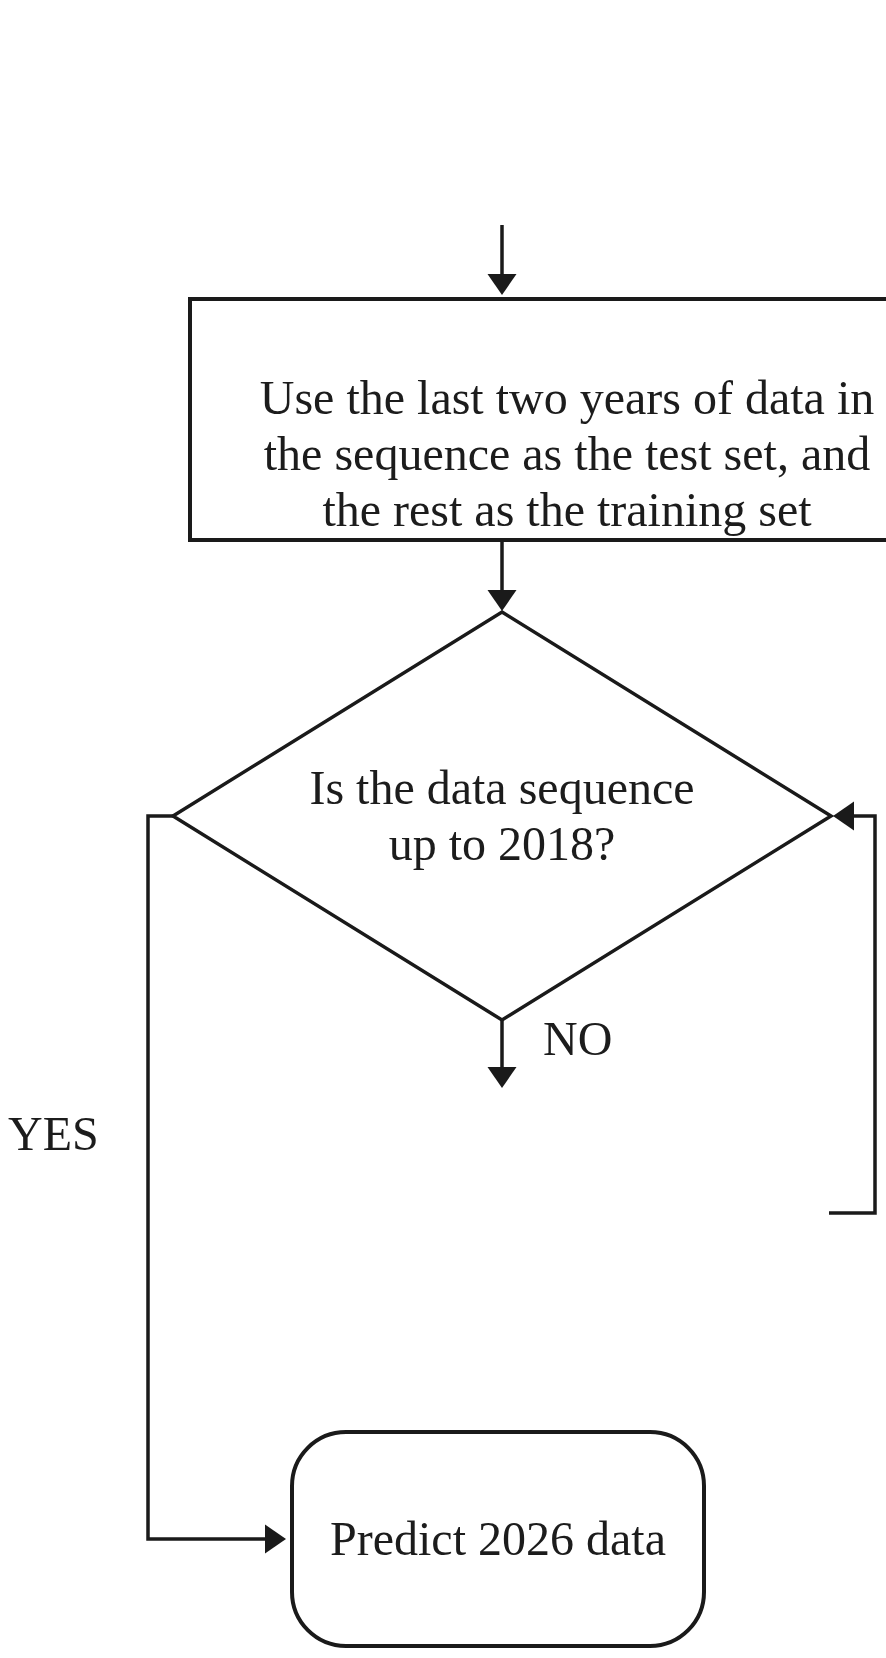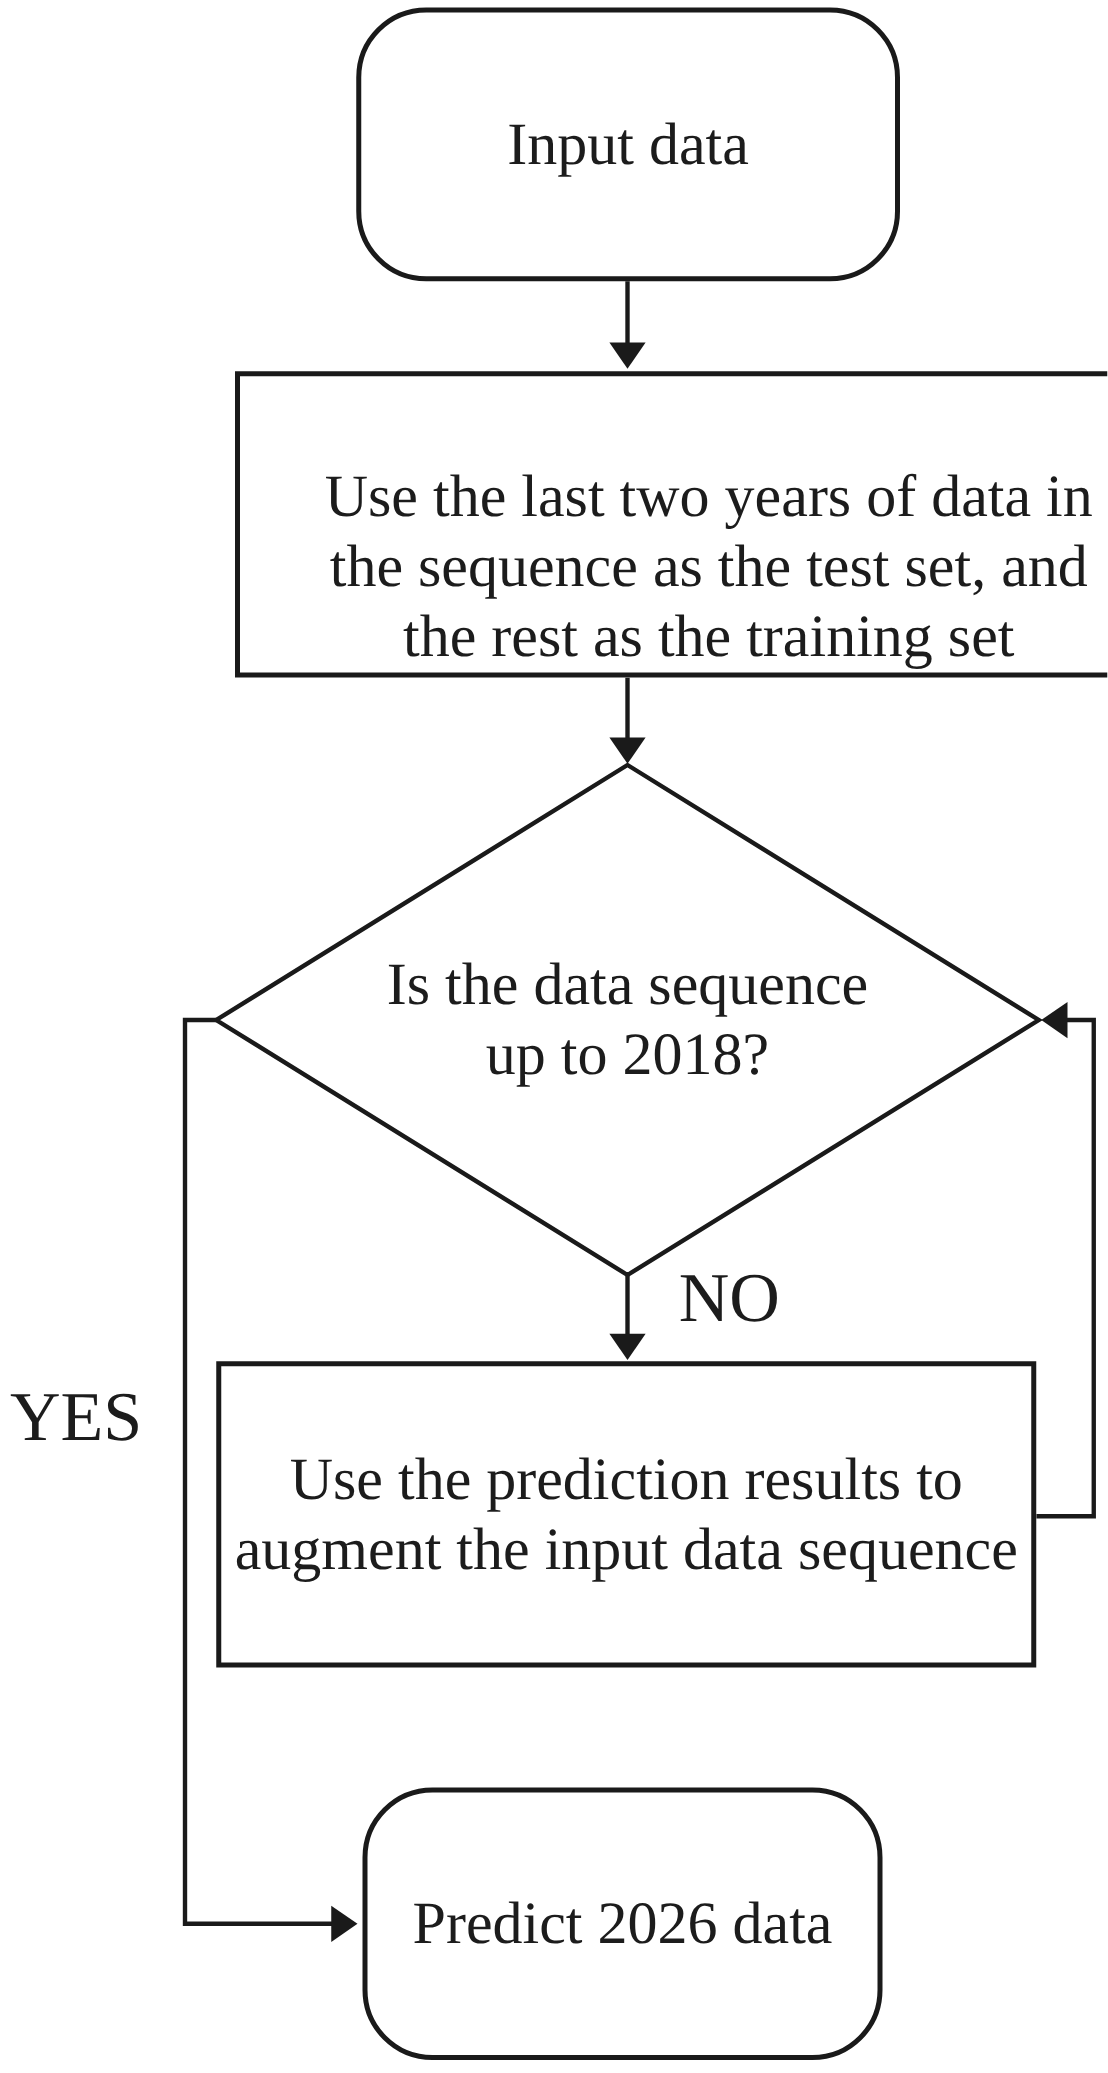--- a/index.html
+++ b/index.html
@@ -83,9 +83,6 @@
     <polygon points="286,1539 265,1524.5 265,1553.5" fill="#1a1a1a"></polygon>
   </svg>
 
-  <div class="node terminator" style="left:285px; top:6px; width:435px; height:219px;">
-    <span>Input data</span>
-  </div>
 
   <div class="node" style="left:188px; top:297px; width:758px; height:245px;align-items:flex-end;">
     <span>Use the last two years of data in

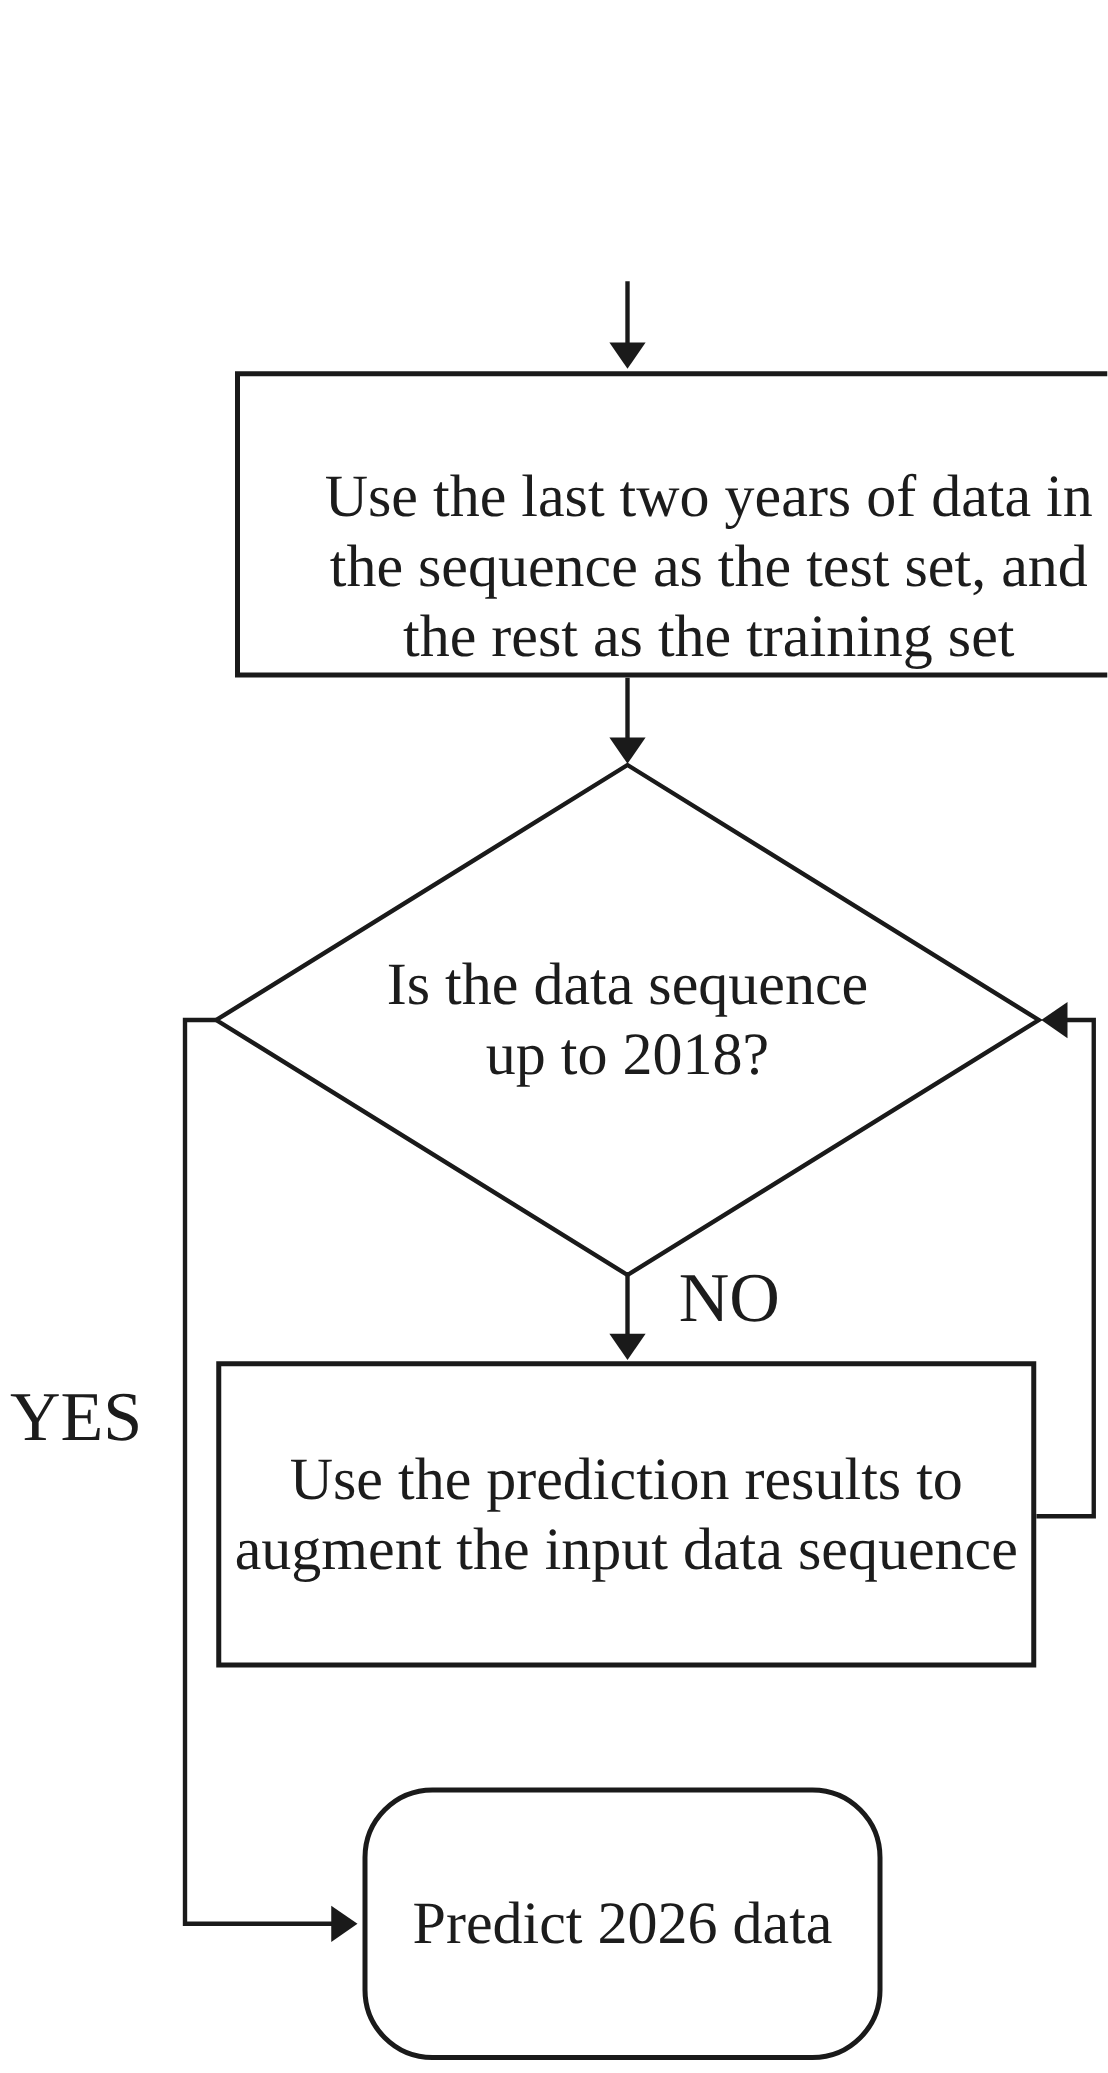--- a/index.html
+++ b/index.html
@@ -53,7 +53,7 @@
   }
   .edge-label {
     position: absolute;
-    font-size: 56px;
+    font-size: 48px;
     line-height: 48px;
     white-space: nowrap;
   }

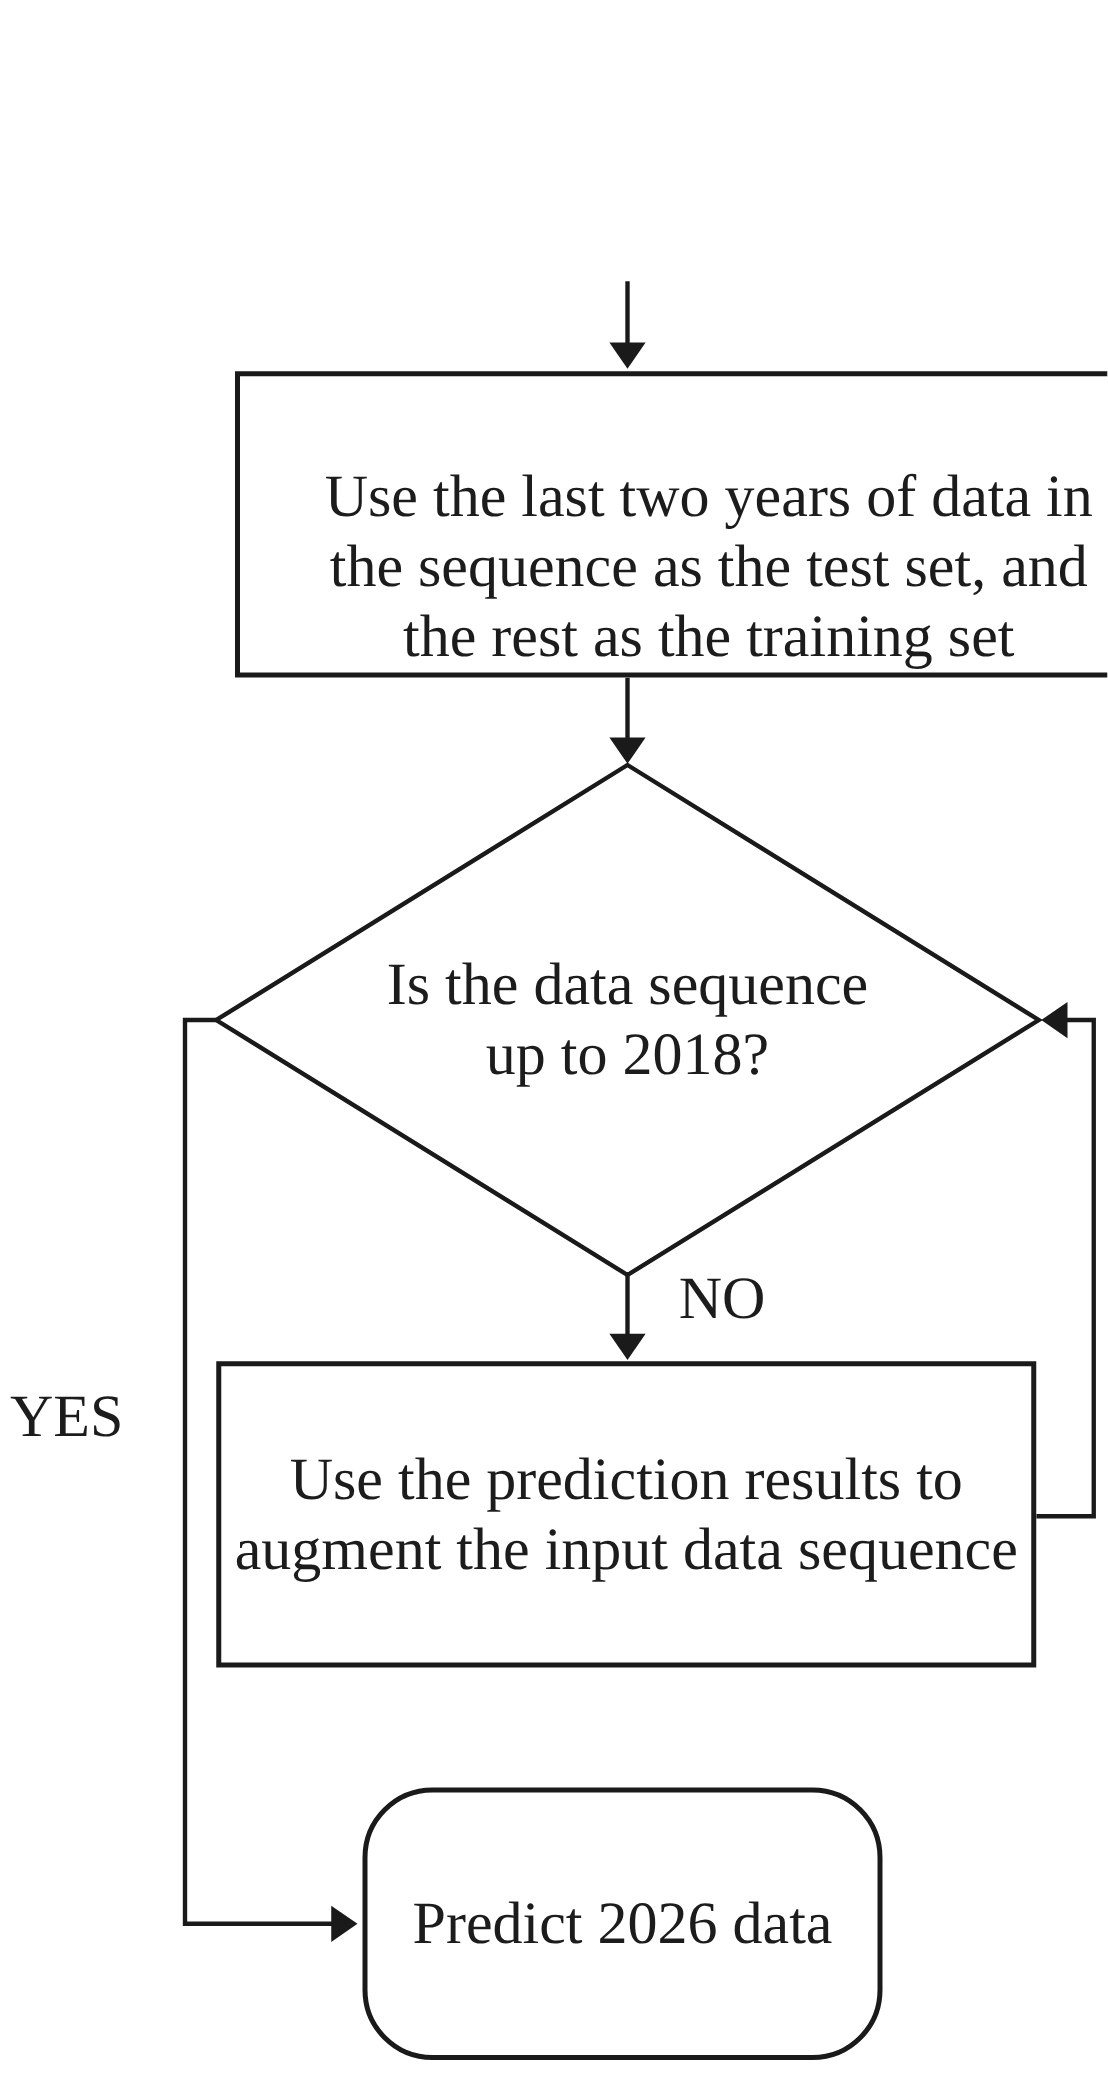--- a/index.html
+++ b/index.html
@@ -103,10 +103,6 @@
     <span>YES</span>
   </div>
 
-  <div class="node" style="left:173px; top:1089px; width:656px; height:245px;">
-    <span>Use the prediction results to
-augment the input data sequence</span>
-  </div>
 
   <div class="node terminator" style="left:290px; top:1430px; width:416px; height:218px;">
     <span>Predict 2026 data</span>

